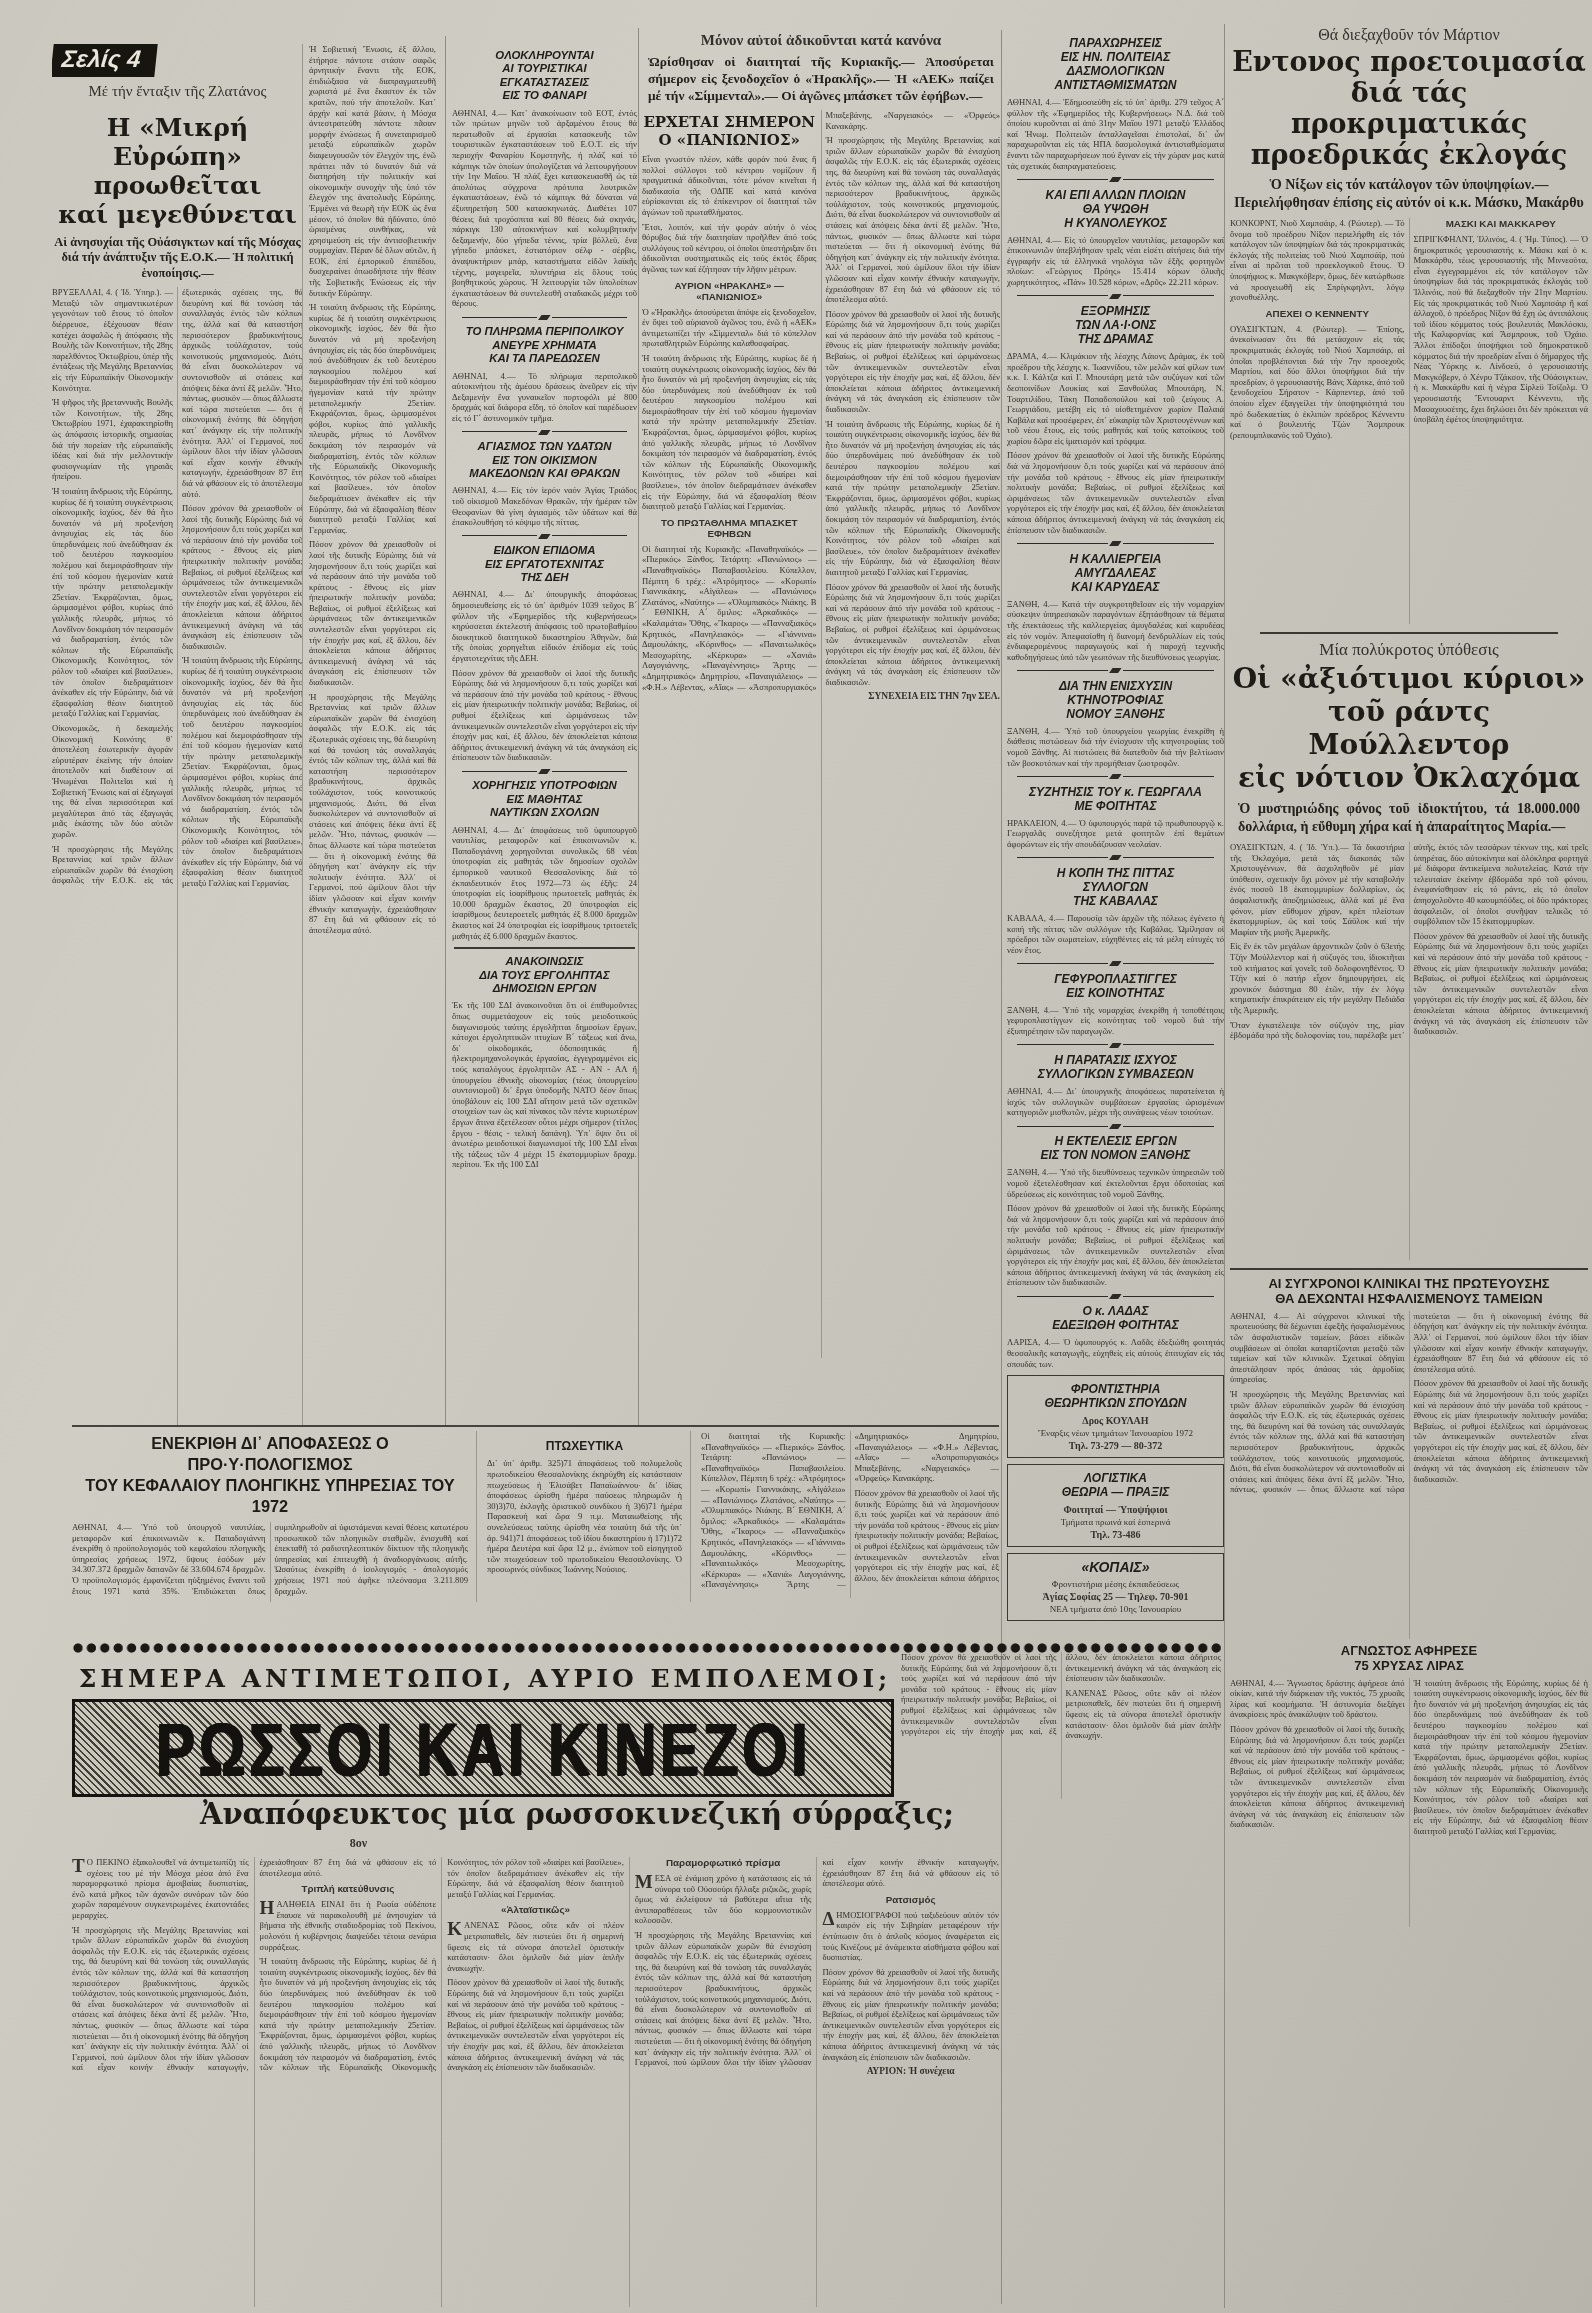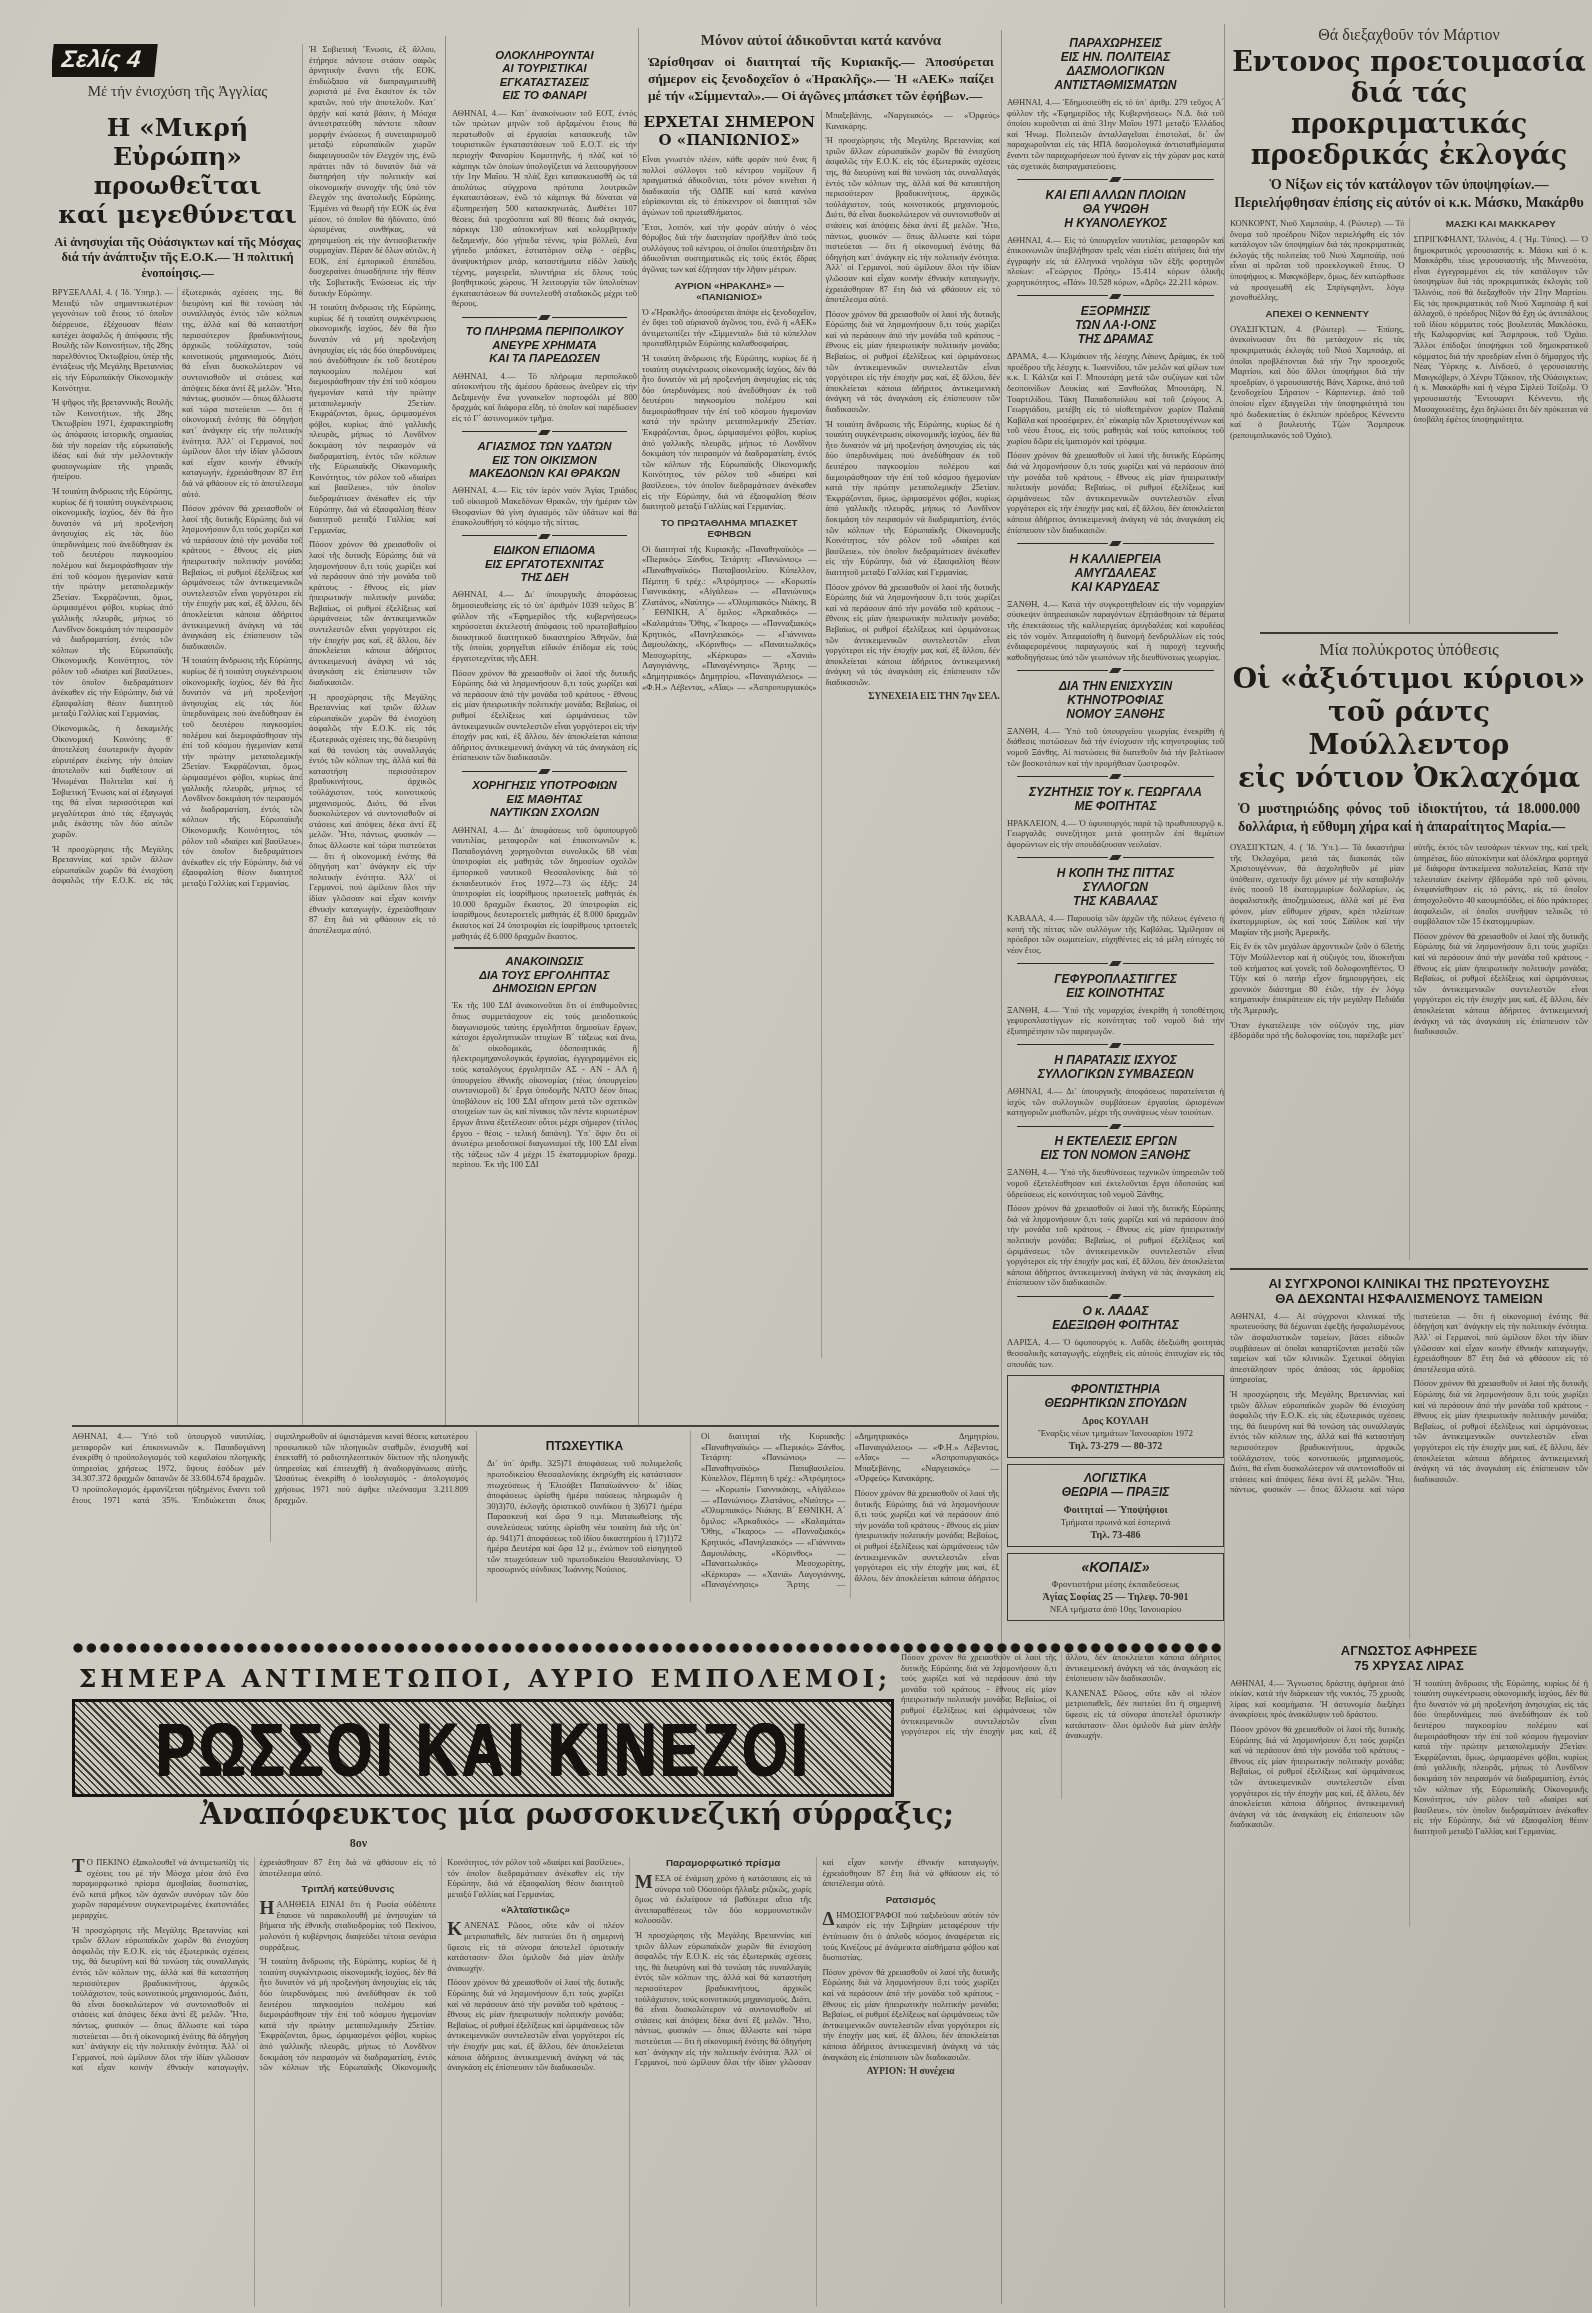--- a/index.html
+++ b/index.html
@@ -57,7 +57,7 @@
     </div>
     <div style="width:251px;">
       <div class="logo">Σελίς 4</div>
-      <div class="kick" style="font-size:15px;margin-top:6px;">Μέ τήν ἐνισχύση τῆς Ἀγγλίας</div>
+      <div class="kick" style="font-size:15px;margin-top:6px;">Μέ τήν ἔνταξιν τῆς Ζλατάνος</div>
       <div class="H1" style="font-size:25px;line-height:29px;margin:13px 0 6px;">Η «Μικρή Εὐρώπη»
 προωθεῖται
 καί μεγεθύνεται</div>

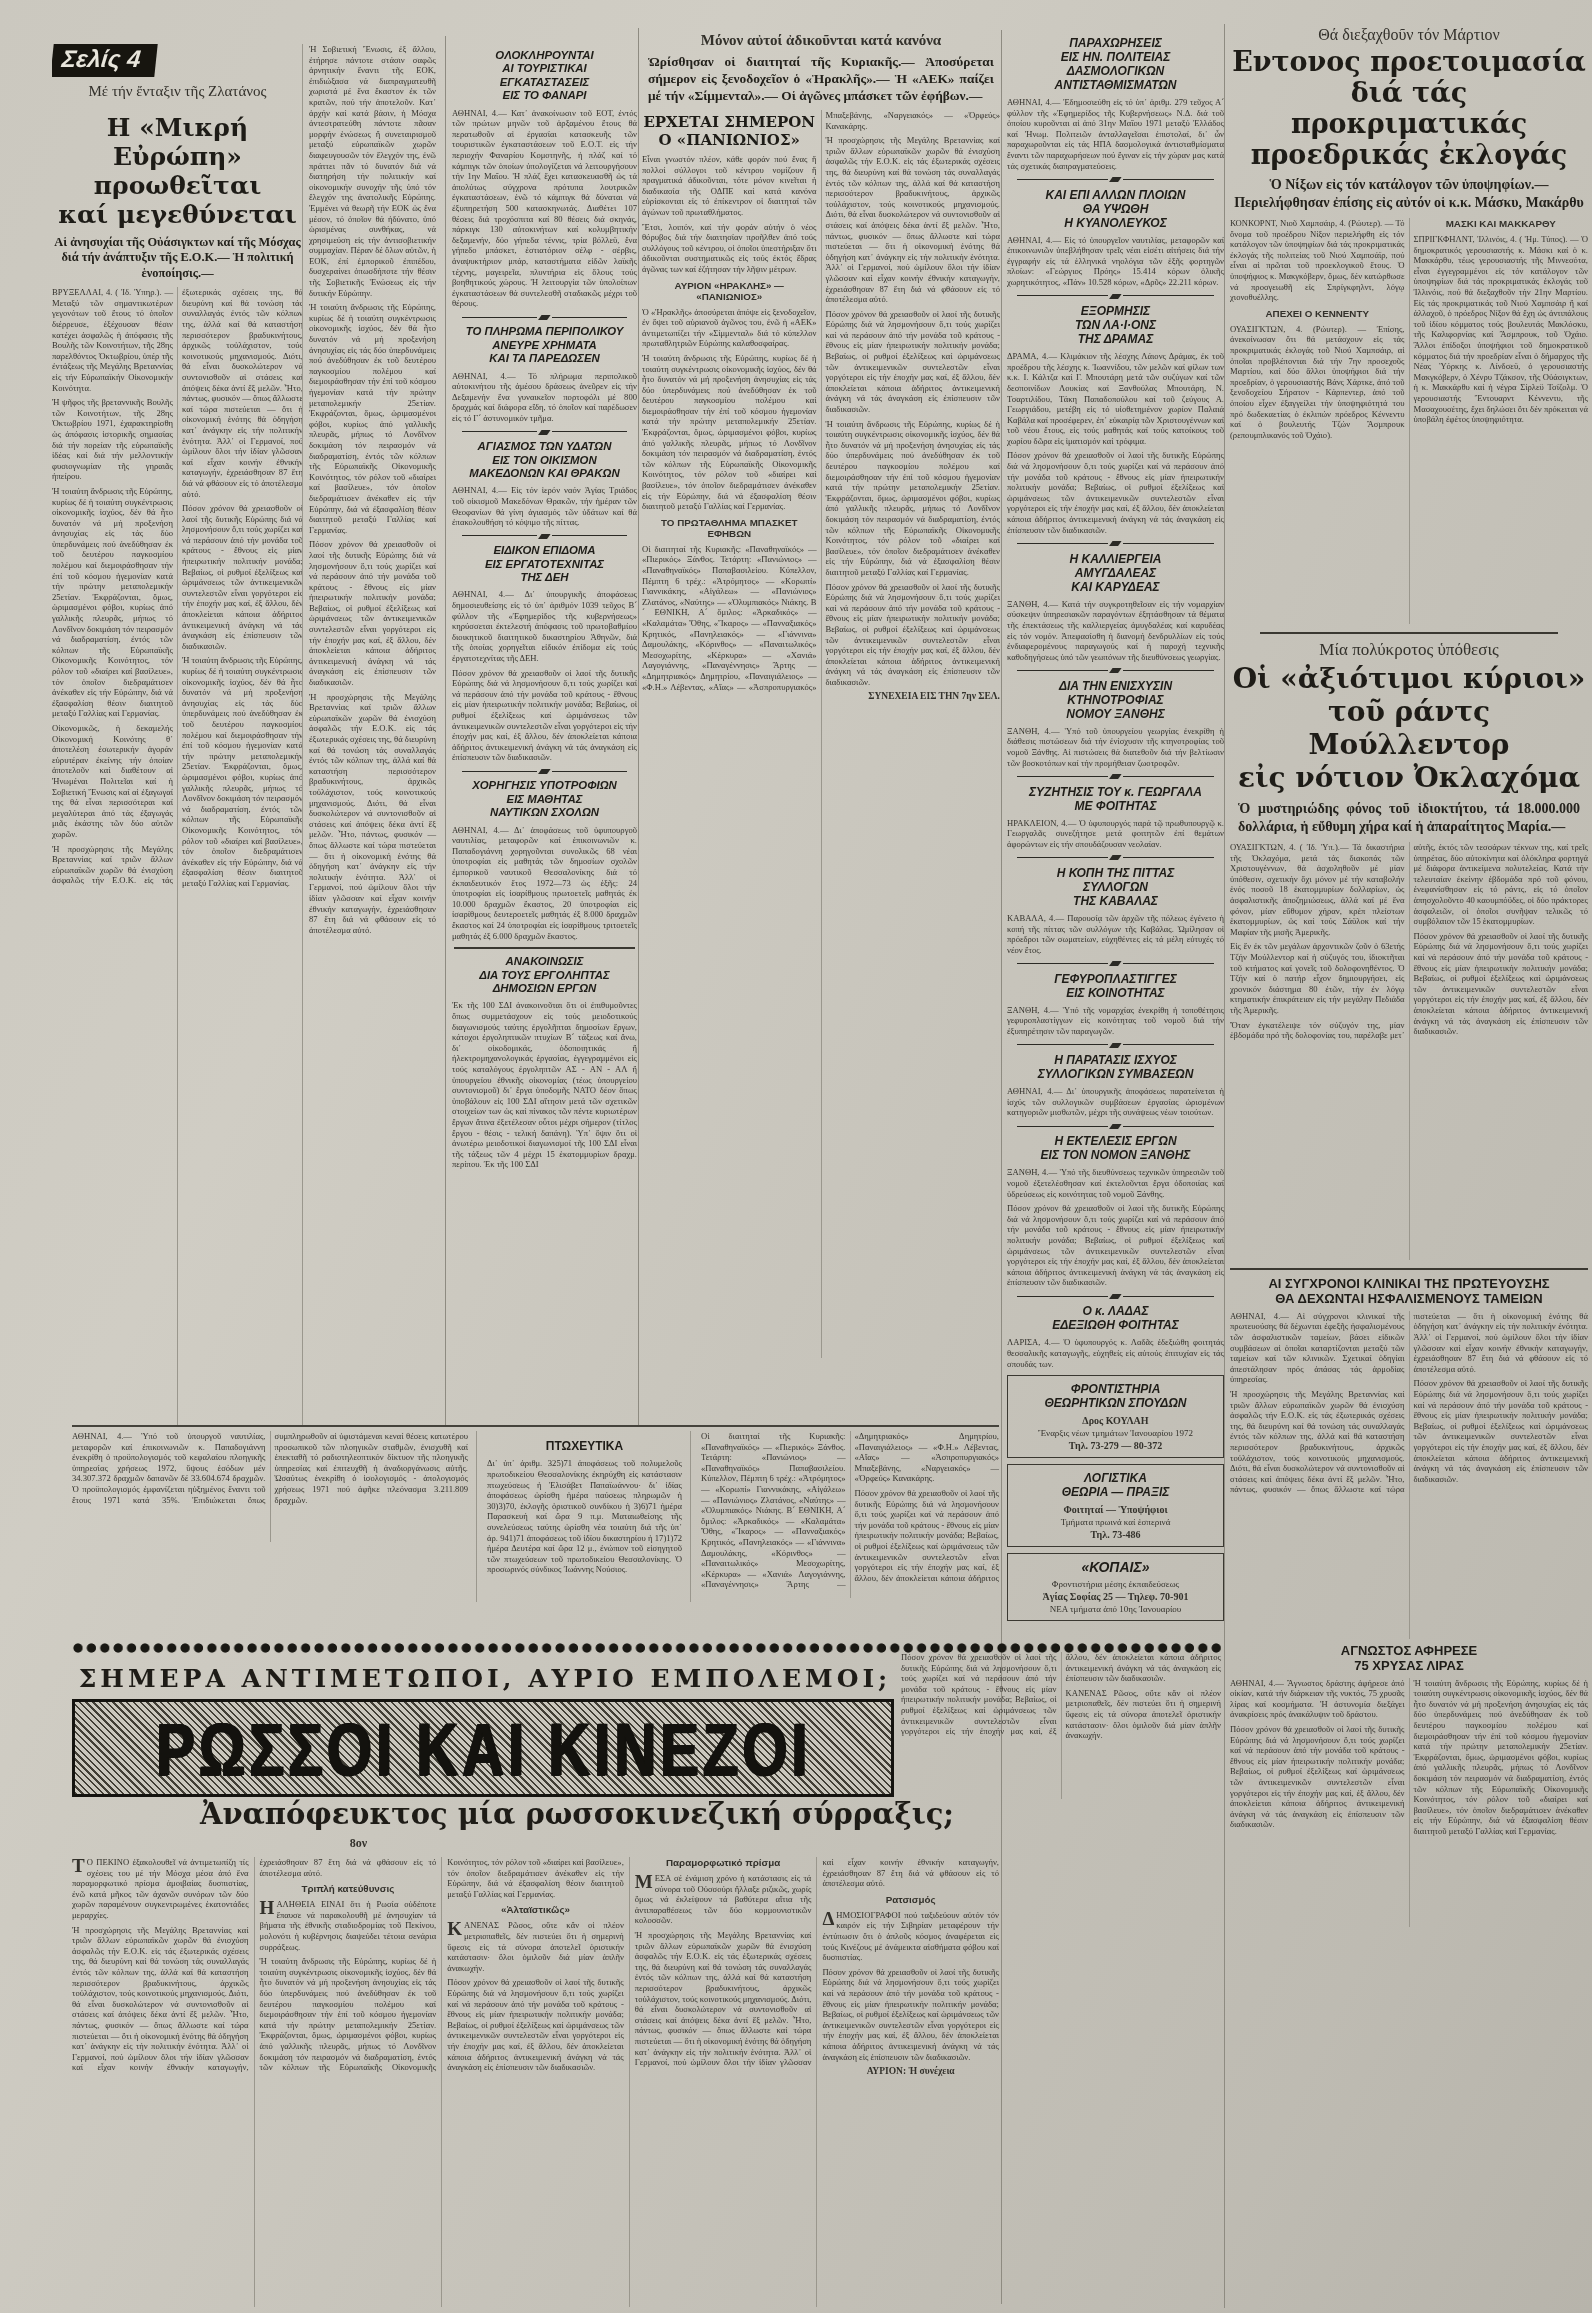--- a/index.html
+++ b/index.html
@@ -311,6 +311,8 @@
 
   <div class="block" style="left:72px;top:1431px;width:927px;height:171px;display:flex;gap:10px;">
     <div style="width:396px;border-right:1px solid #9a978d;padding-right:8px;">
+      <div class="H2" style="font-size:16.4px;line-height:21px;margin:2px 0 5px;">ΕΝΕΚΡΙΘΗ ΔΙ᾽ ΑΠΟΦΑΣΕΩΣ Ο ΠΡΟ·Υ·ΠΟΛΟΓΙΣΜΟΣ
+ΤΟΥ ΚΕΦΑΛΑΙΟΥ ΠΛΟΗΓΙΚΗΣ ΥΠΗΡΕΣΙΑΣ ΤΟΥ 1972</div>
       <div class="cols2" style="height:111px;">
         <p class="b">ΑΘΗΝΑΙ, 4.— Ὑπό τοῦ ὑπουργοῦ ναυτιλίας, μεταφορῶν καί ἐπικοινωνιῶν κ. Παπαδογιάννη ἐνεκρίθη ὁ προϋπολογισμός τοῦ κεφαλαίου πλοηγικῆς ὑπηρεσίας χρήσεως 1972, ὕψους ἐσόδων μέν 34.307.372 δραχμῶν δαπανῶν δέ 33.604.674 δραχμῶν. Ὁ προϋπολογισμός ἐμφανίζεται ηὐξημένος ἔναντι τοῦ ἔτους 1971 κατά 35%. Ἐπιδιώκεται ὅπως συμπληρωθοῦν αἱ ὑφιστάμεναι κεναί θέσεις κατωτέρου προσωπικοῦ τῶν πλοηγικῶν σταθμῶν, ἐνισχυθῆ καί ἐπεκταθῆ τό ραδιοτηλεοπτικόν δίκτυον τῆς πλοηγικῆς ὑπηρεσίας καί ἐπιτευχθῆ ἡ ἀναδιοργάνωσις αὐτῆς. Ὡσαύτως ἐνεκρίθη ὁ ἰσολογισμός - ἀπολογισμός χρήσεως 1971 πού ἀφῆκε πλεόνασμα 3.211.809 δραχμῶν.</p>
       </div>

